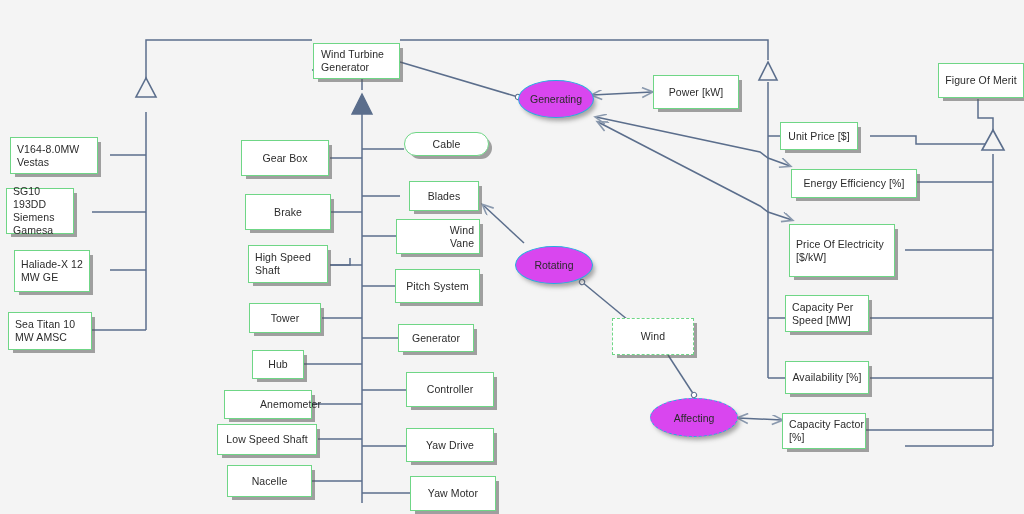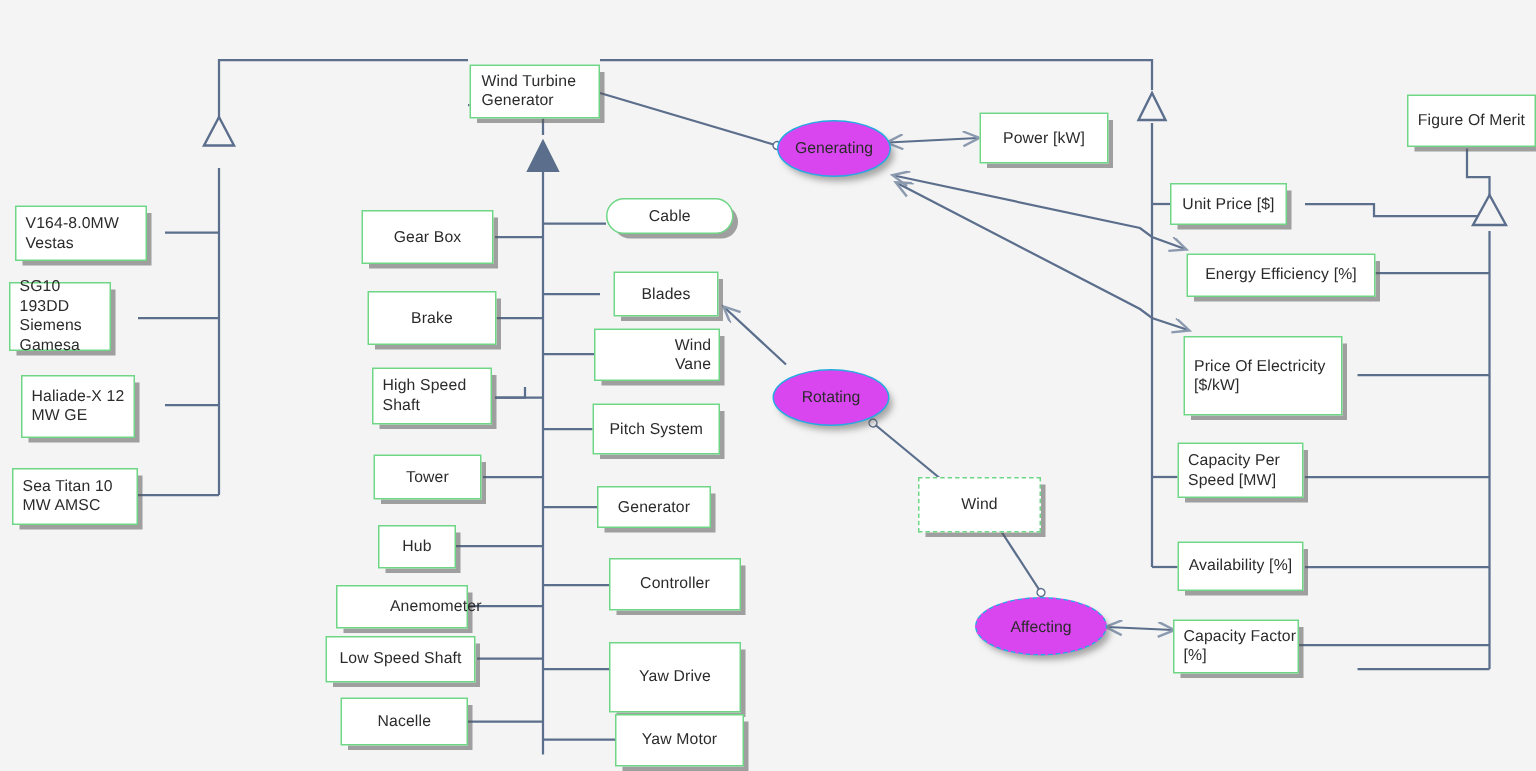--- a/index.html
+++ b/index.html
@@ -218,7 +218,7 @@
   <div class="node" style="left:406px;top:372px;width:88px;height:35px;">
     <span>Controller</span>
   </div>
-  <div class="node" style="left:406px;top:428px;width:88px;height:47px;justify-content:center;">
+  <div class="node" style="left:406px;top:428px;width:88px;height:34px;justify-content:center;">
     <span>Yaw Drive</span>
   </div>
   <div class="node" style="left:410px;top:476px;width:86px;height:35px;">

